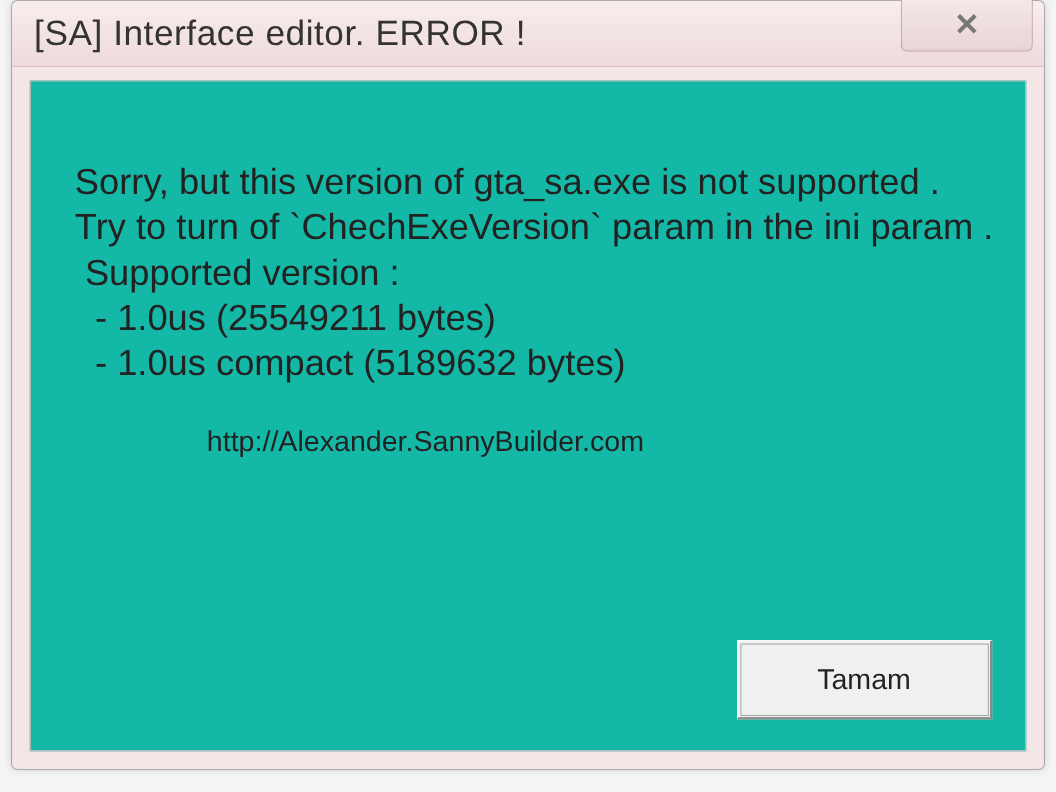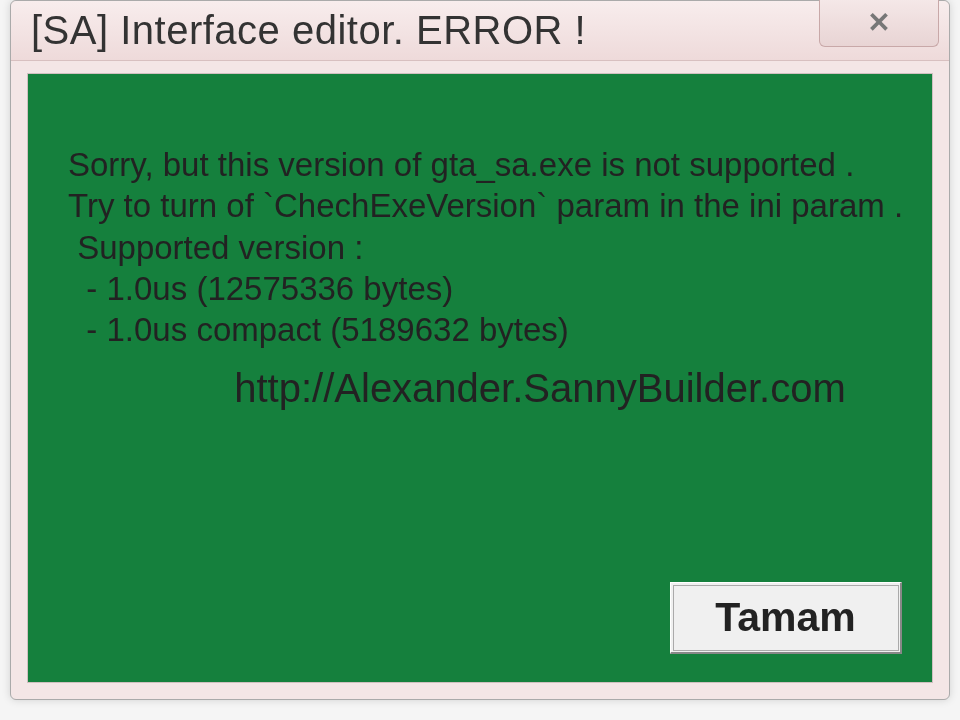--- a/index.html
+++ b/index.html
@@ -36,7 +36,7 @@
       position: relative;
     }
     .titlebar-text {
-      font-size: 40px;
+      font-size: 32px;
       color: #333;
       font-weight: 400;
       flex: 1;

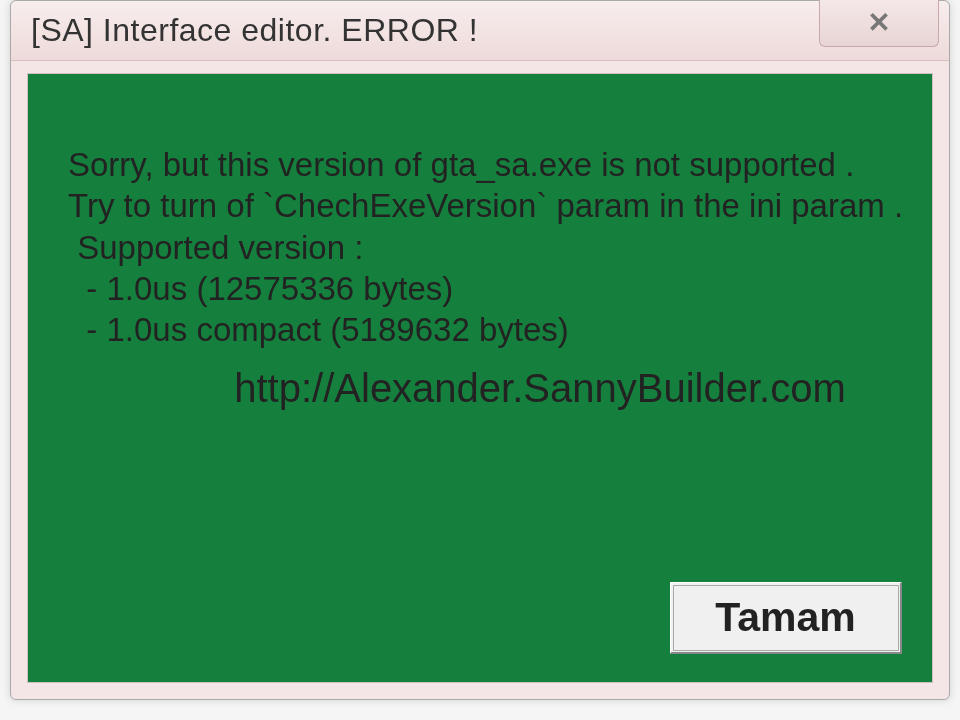--- a/index.html
+++ b/index.html
@@ -67,7 +67,7 @@
       top: 72px;
       right: 16px;
       bottom: 16px;
-      background: #15803d;
+      background: #14b8a6;
       border: 1px solid #d0c0c0;
       padding: 70px 40px 40px 40px;
     }

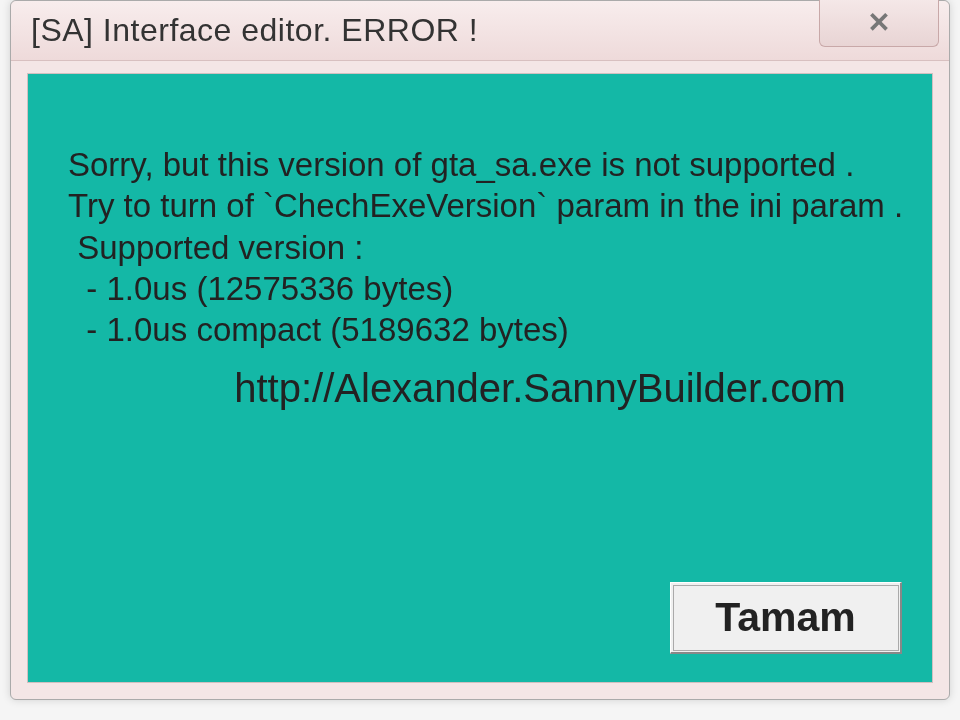--- a/index.html
+++ b/index.html
@@ -125,7 +125,7 @@
     <div class="message-line">Sorry, but this version of gta_sa.exe is not supported .</div>
     <div class="message-line">Try to turn of `ChechExeVersion` param in the ini param .</div>
     <div class="message-line"> Supported version :</div>
-    <div class="message-line">  - 1.0us (12575336 bytes)</div>
+    <div class="message-line">  - 1.0us (25549211 bytes)</div>
     <div class="message-line">  - 1.0us compact (5189632 bytes)</div>
     <div class="message-url">http://Alexander.SannyBuilder.com</div>
     <button class="ok-button">Tamam</button>

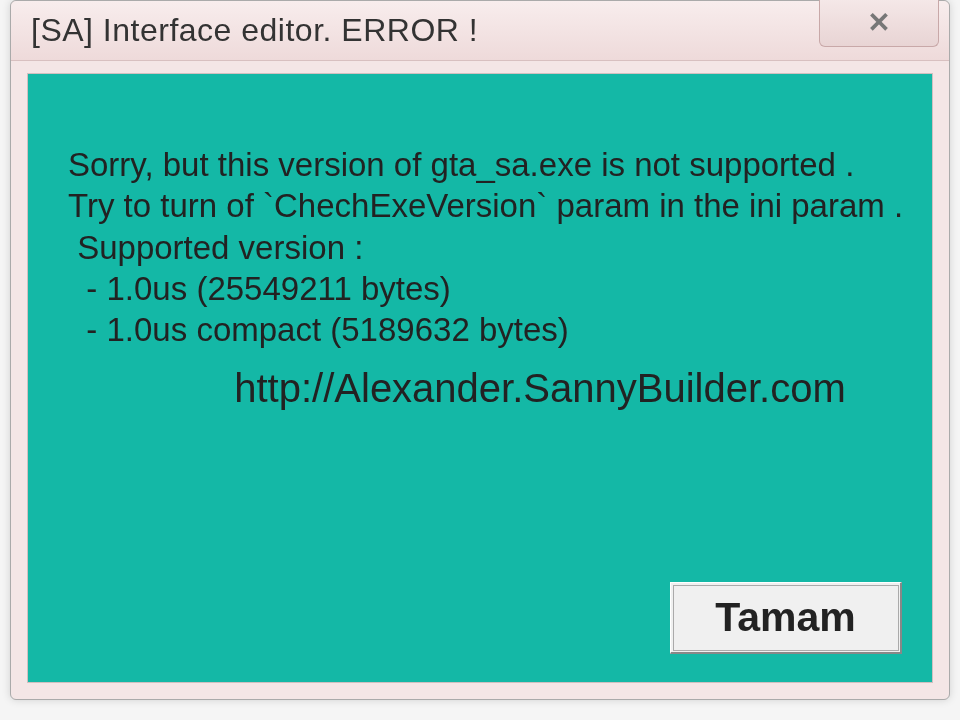--- a/index.html
+++ b/index.html
@@ -78,11 +78,11 @@
       white-space: pre;
     }
     .message-url {
-      font-size: 40px;
+      font-size: 26px;
       color: #222;
-      text-align: center;
+      text-align: left;
       padding-left: 120px;
-      margin-top: 16px;
+      margin-top: 36px;
     }
     .message-copy {
       font-size: 33px;

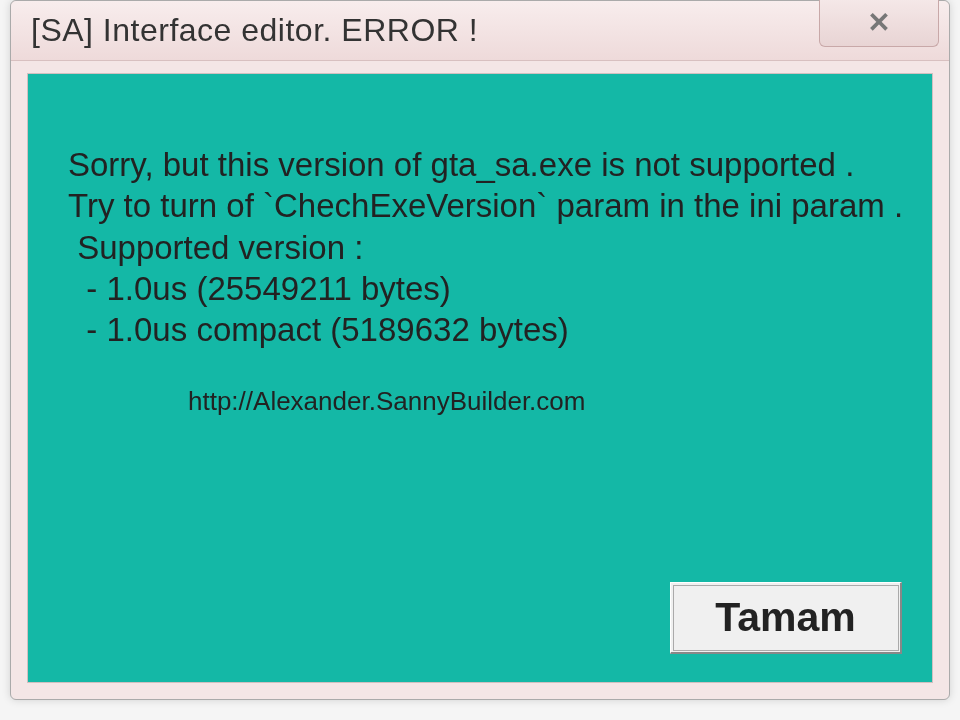--- a/index.html
+++ b/index.html
@@ -102,13 +102,12 @@
       border-left-color: #fff;
       border-bottom: 2px solid #888;
       border-right: 2px solid #888;
-      font-size: 41px;
+      font-size: 26px;
       font-family: "Segoe UI", Tahoma, sans-serif;
       color: #222;
       cursor: pointer;
       outline: 1px solid #aaa;
       outline-offset: -4px;
-      font-weight: bold;
     }
   </style>
 </head>

